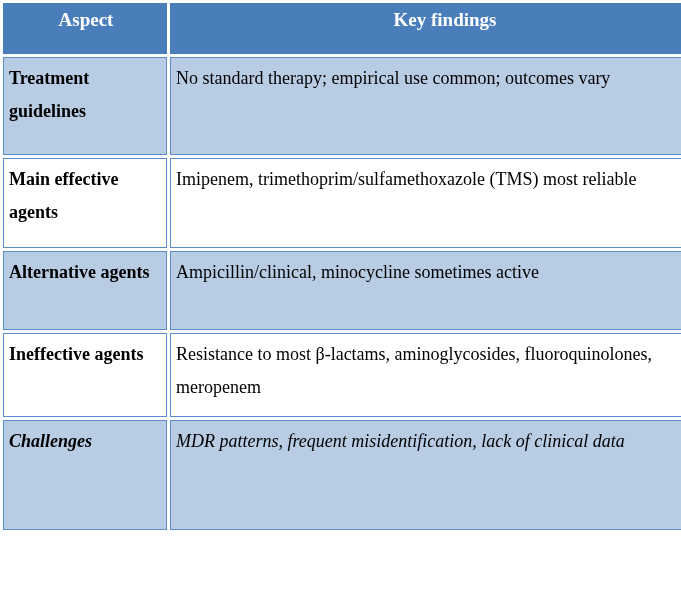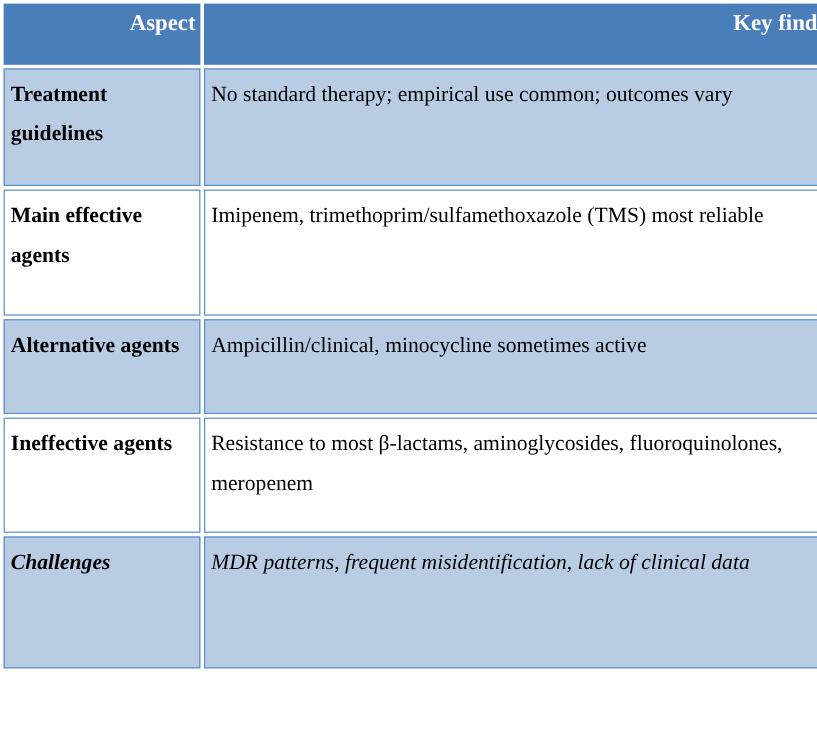--- a/index.html
+++ b/index.html
@@ -34,7 +34,7 @@
     font-weight: bold;
     font-size: 19px;
     line-height: 1.15;
-    text-align: right;
+    text-align: center;
     vertical-align: top;
     padding: 6px 4px 6px 6px;
     border: none;

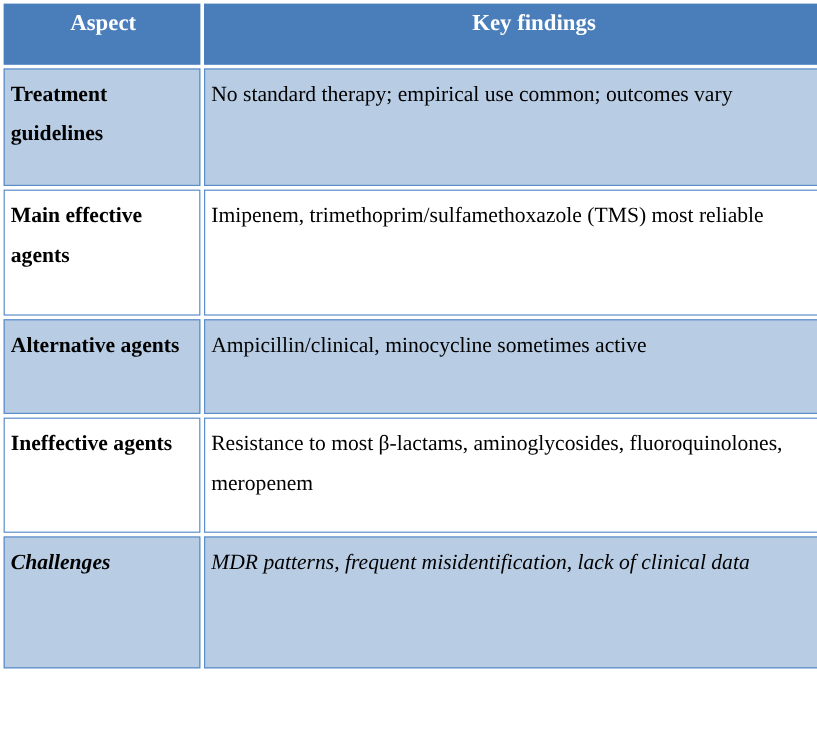--- a/index.html
+++ b/index.html
@@ -66,7 +66,7 @@
 
   
   tr.r0 td { height: 98px; }
-  tr.r1 td { height: 105px; }
+  tr.r1 td { height: 90px; }
   tr.r2 td { height: 79px; }
   tr.r3 td { height: 96px; }
   tr.r4 td { height: 110px; font-style: italic; }

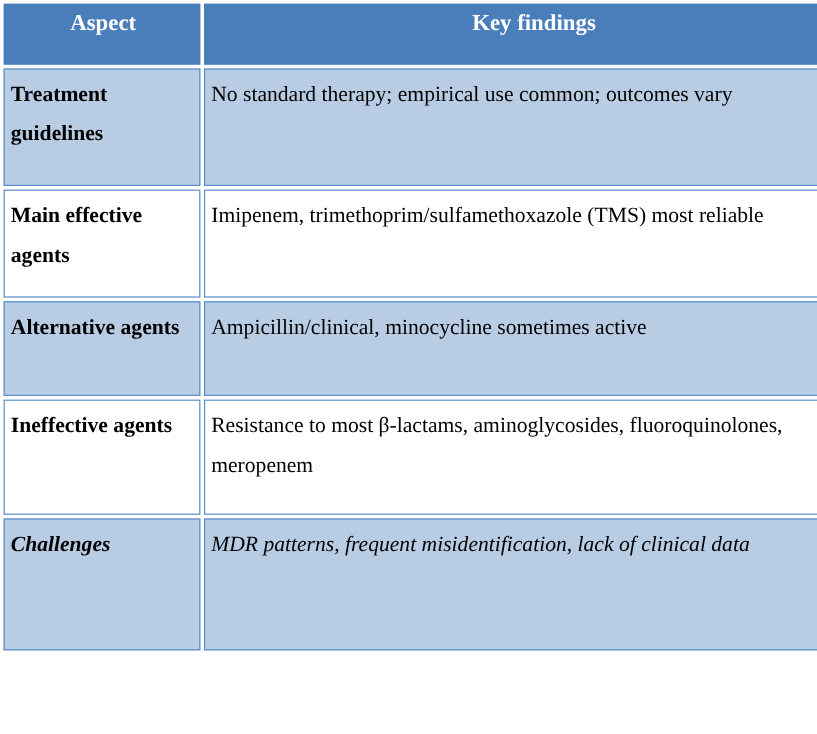--- a/index.html
+++ b/index.html
@@ -68,7 +68,7 @@
   tr.r0 td { height: 98px; }
   tr.r1 td { height: 90px; }
   tr.r2 td { height: 79px; }
-  tr.r3 td { height: 96px; }
+  tr.r3 td { height: 84px; }
   tr.r4 td { height: 110px; font-style: italic; }
 </style>
 </head>

